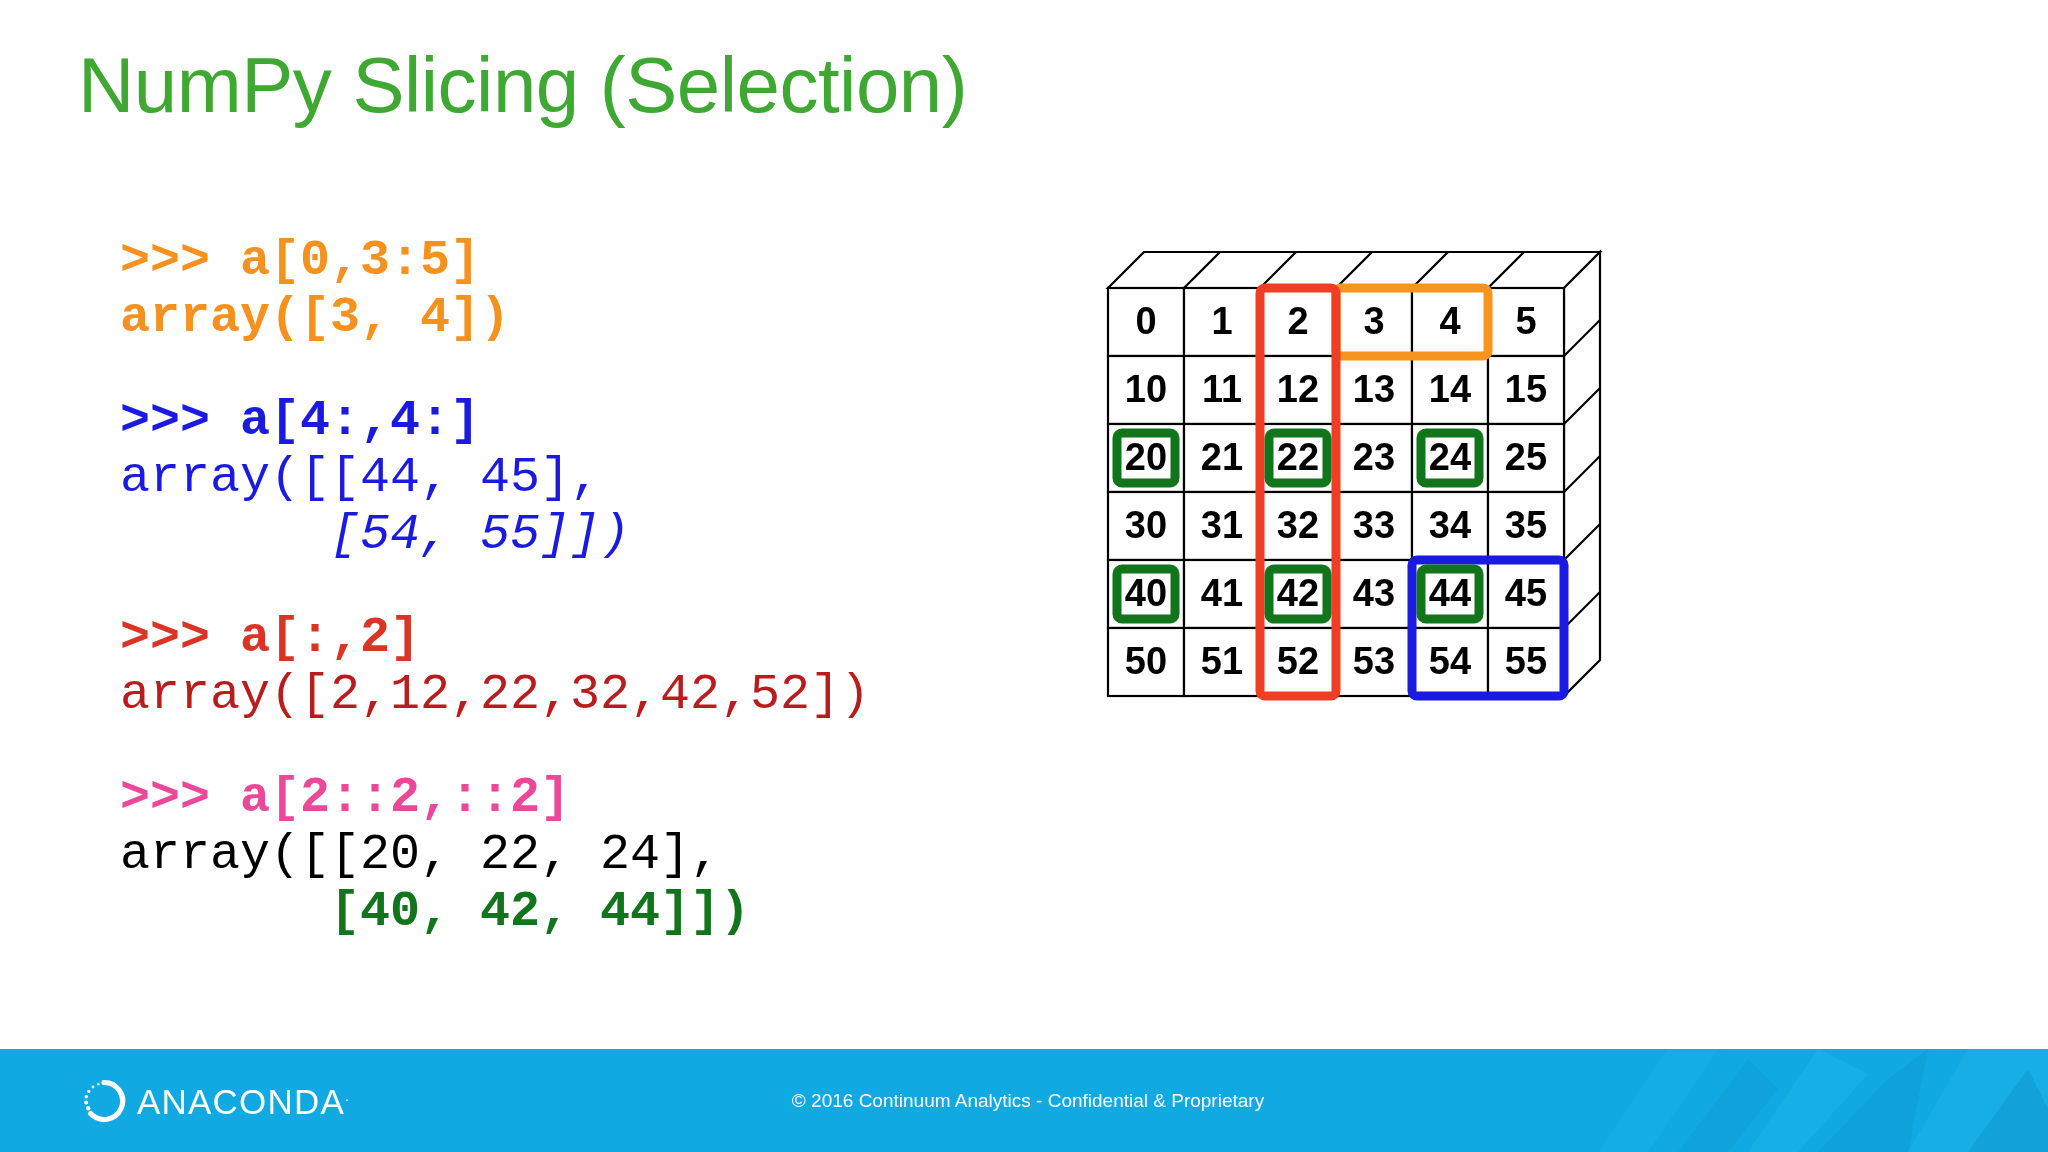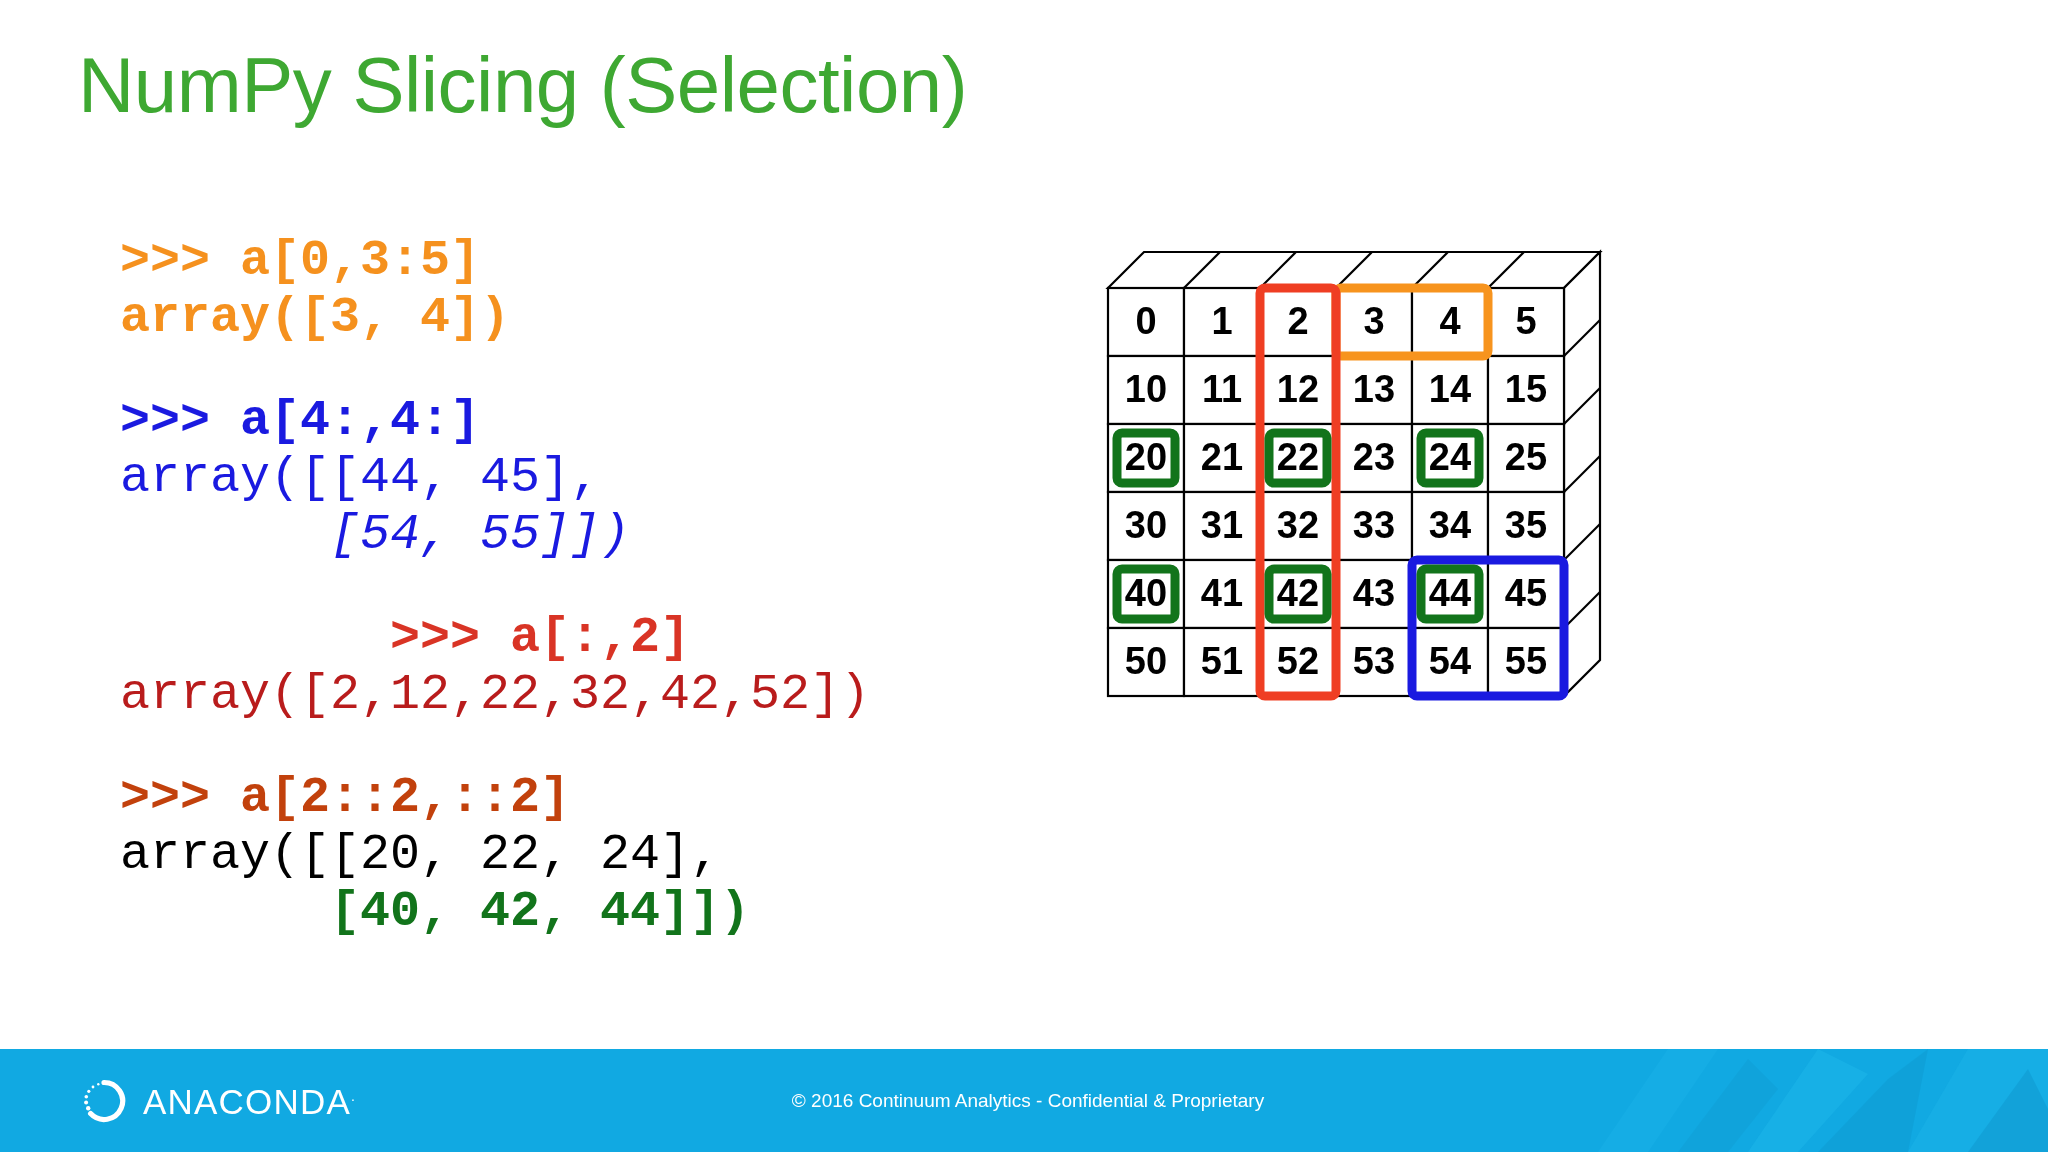--- a/index.html
+++ b/index.html
@@ -129,7 +129,7 @@
       <div class="code-line result" style="color: rgb(26, 26, 224); font-weight: normal; font-style: italic;">       [54, 55]])</div>
     </div>
     <div class="code-block">
-      <div class="code-line prompt" style="color: rgb(217, 52, 37); font-weight: bold; text-align: center;">&gt;&gt;&gt; a[:,2]</div>
+      <div class="code-line prompt" style="color: rgb(217, 52, 37); font-weight: bold;">&gt;&gt;&gt; a[:,2]</div>
       <div class="code-line result" style="color: #b91c1c; font-weight: normal;">array([2,12,22,32,42,52])</div>
     </div>
     <div class="code-block">

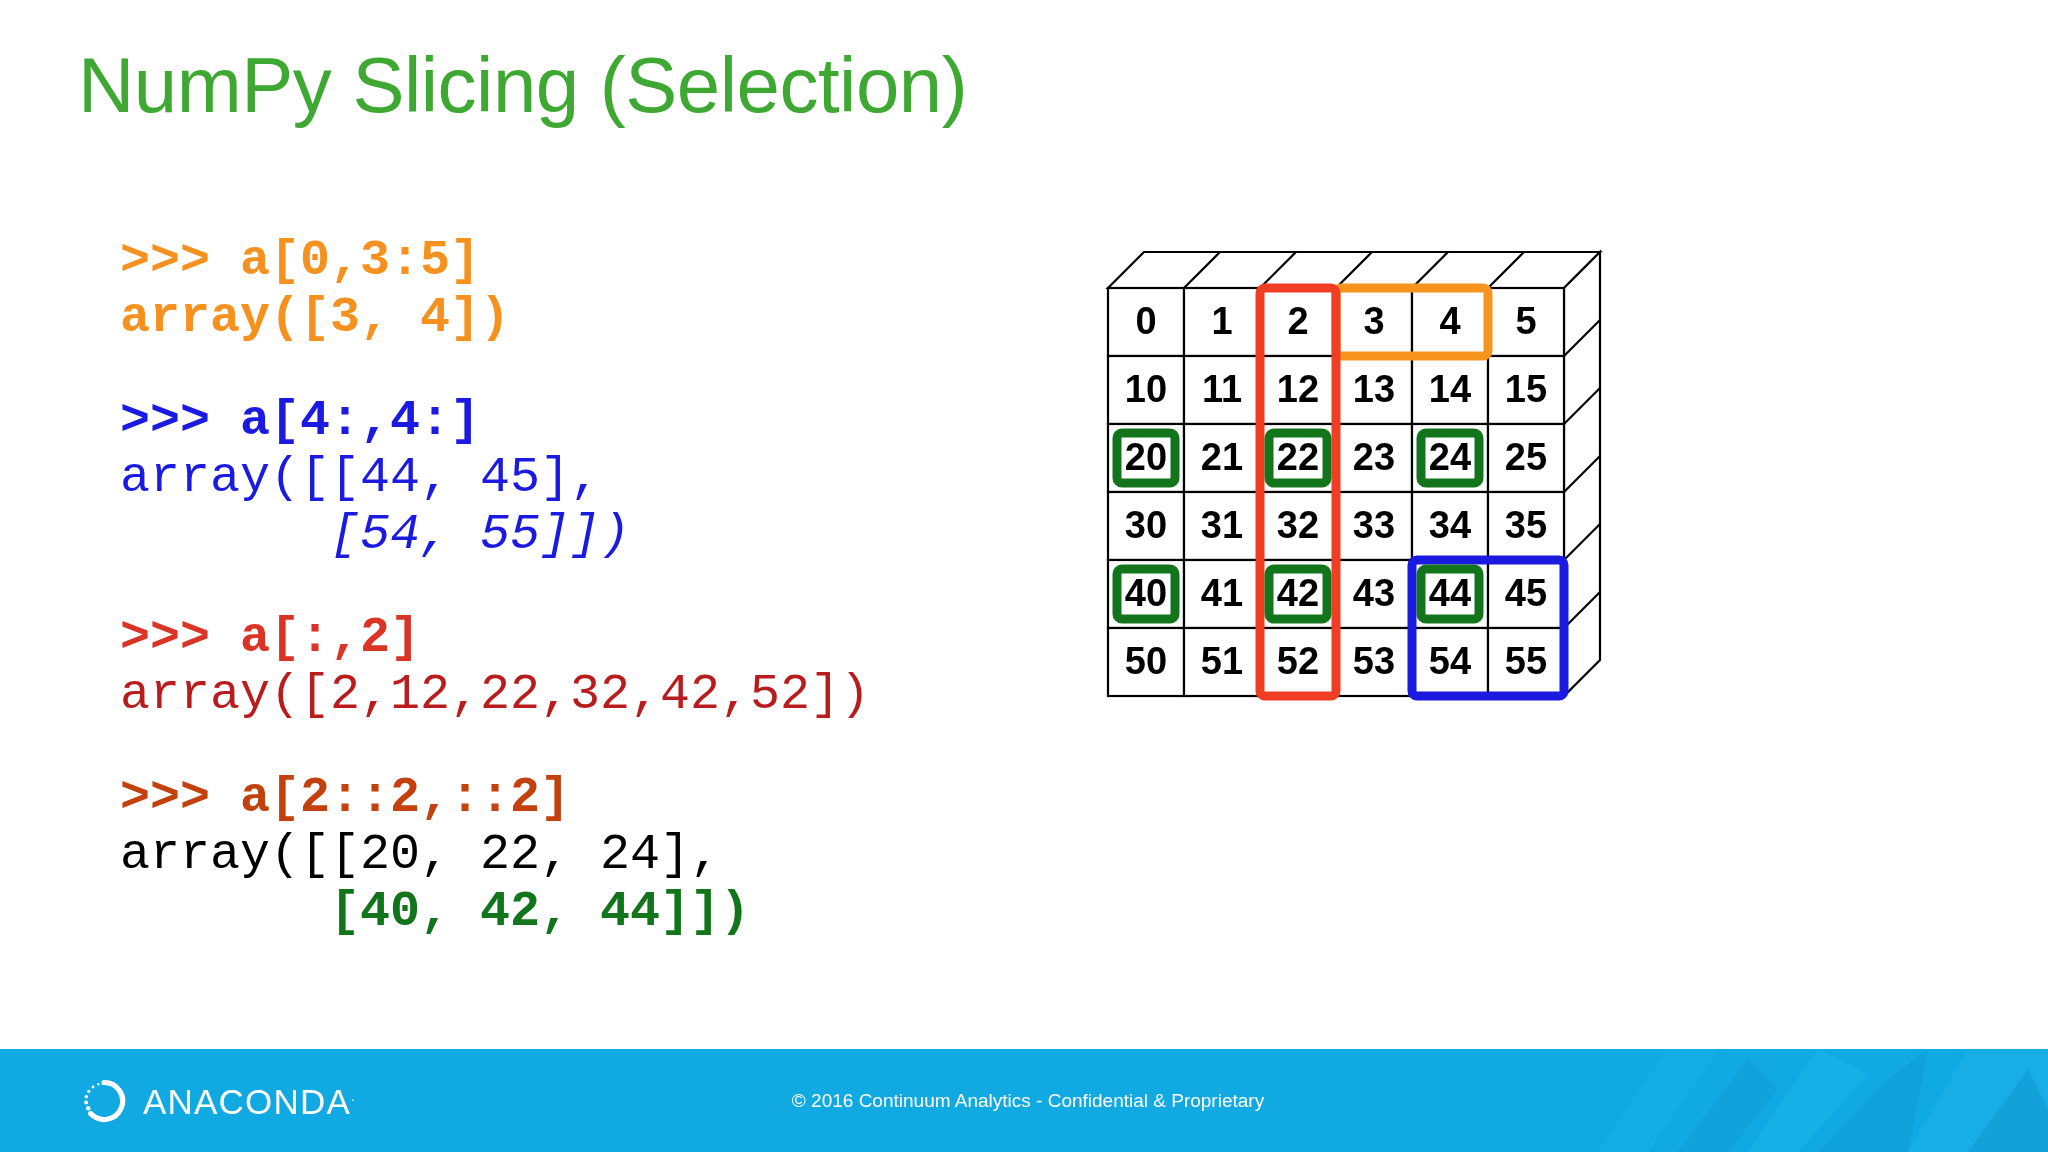--- a/index.html
+++ b/index.html
@@ -133,7 +133,7 @@
       <div class="code-line result" style="color: #b91c1c; font-weight: normal;">array([2,12,22,32,42,52])</div>
     </div>
     <div class="code-block">
-      <div class="code-line prompt" style="color: #c2410c; font-weight: bold;">&gt;&gt;&gt; a[2::2,::2]</div>
+      <div class="code-line prompt" style="color: #ec4899; font-weight: bold;">&gt;&gt;&gt; a[2::2,::2]</div>
       <div class="code-line result-bold" style="color: #000000; font-weight: normal;">array([[20, 22, 24],</div>
       <div class="code-line result-bold" style="color: rgb(18, 116, 27); font-weight: bold;">       [40, 42, 44]])</div>
     </div>

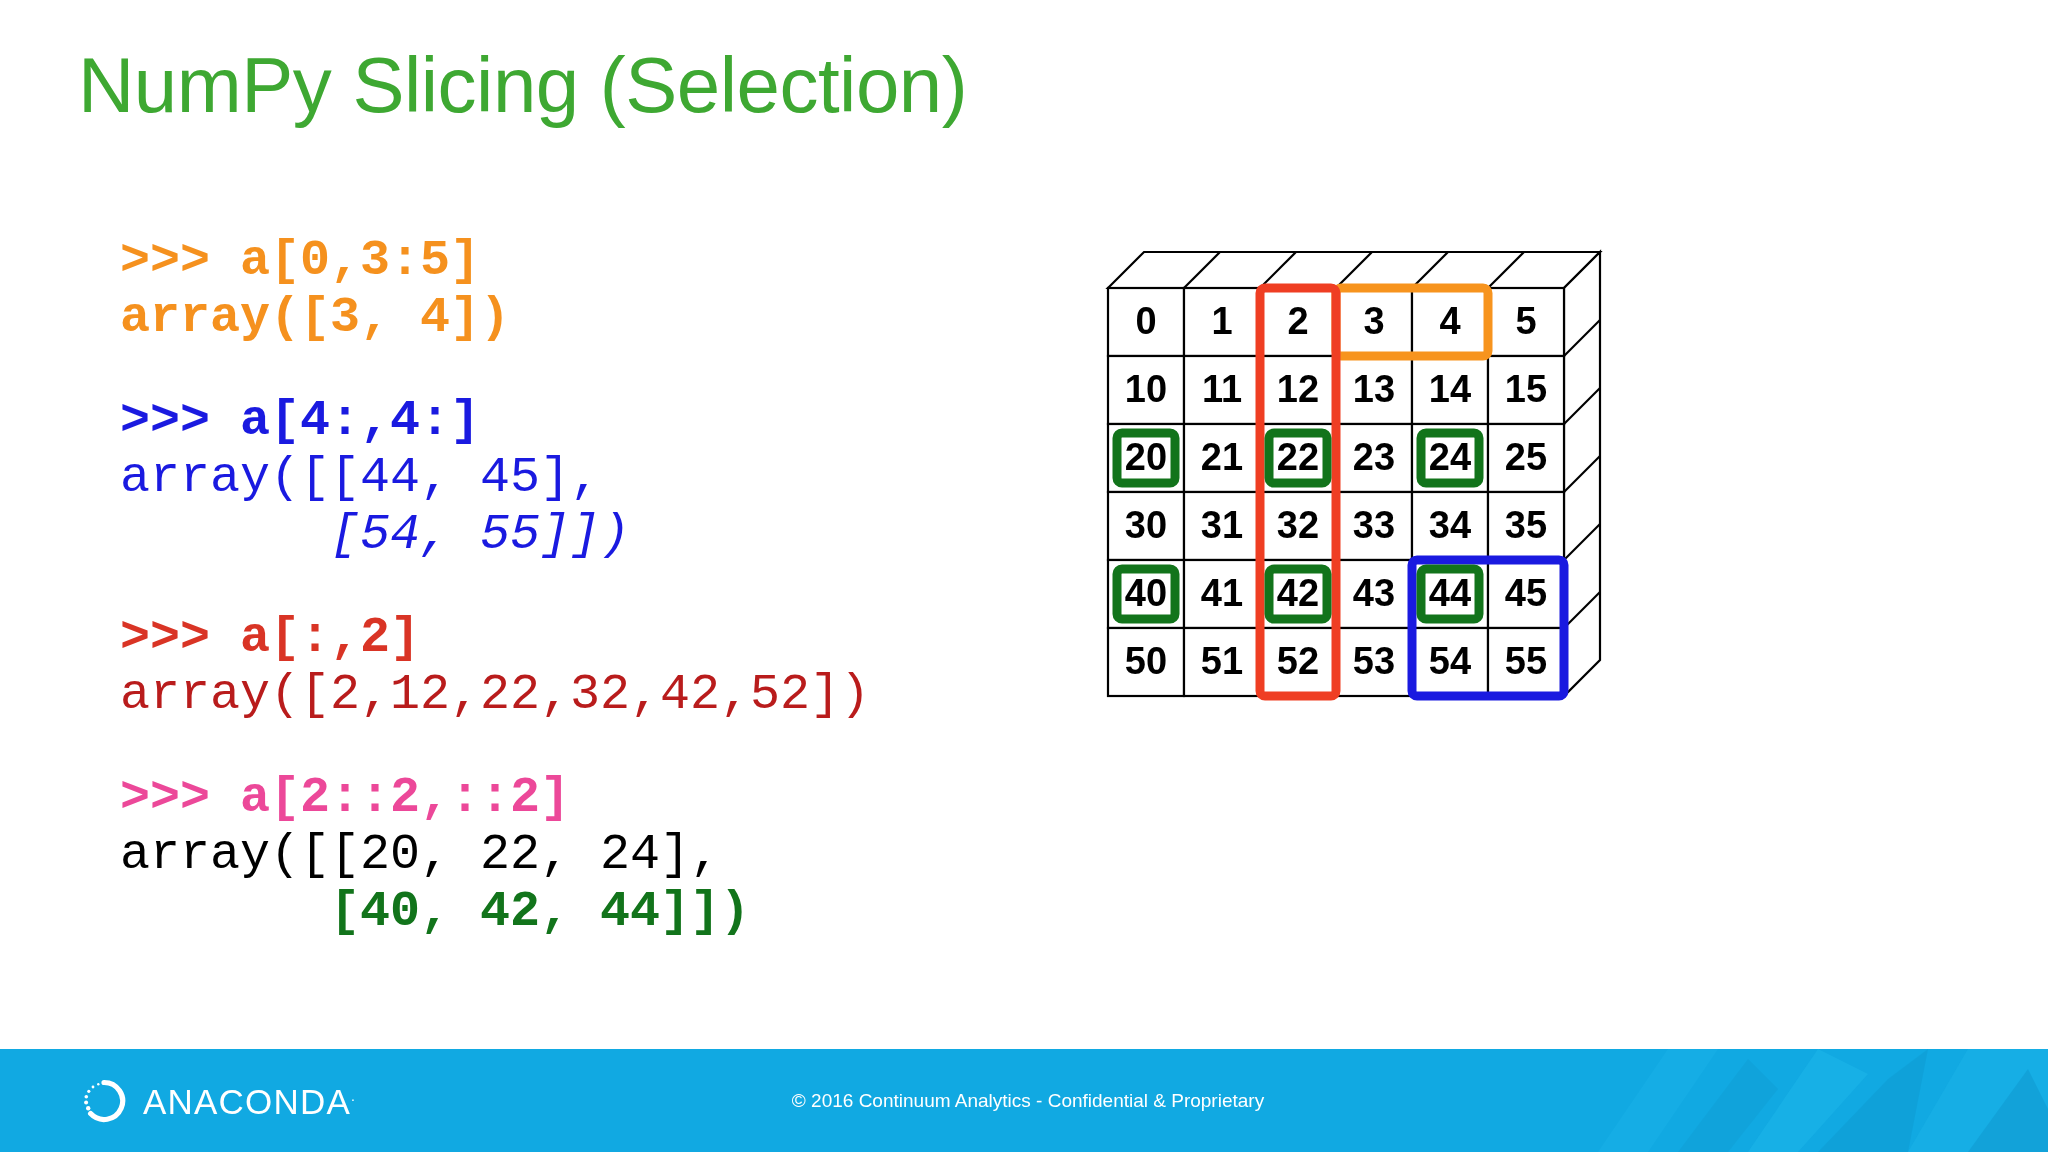--- a/index.html
+++ b/index.html
@@ -82,7 +82,7 @@
     top: 28px;
     display: flex;
     align-items: center;
-    gap: 17px;
+    gap: 11px;
     height: 48px;
   }
   #logo-mark { width: 44px; height: 44px; display: block; }

